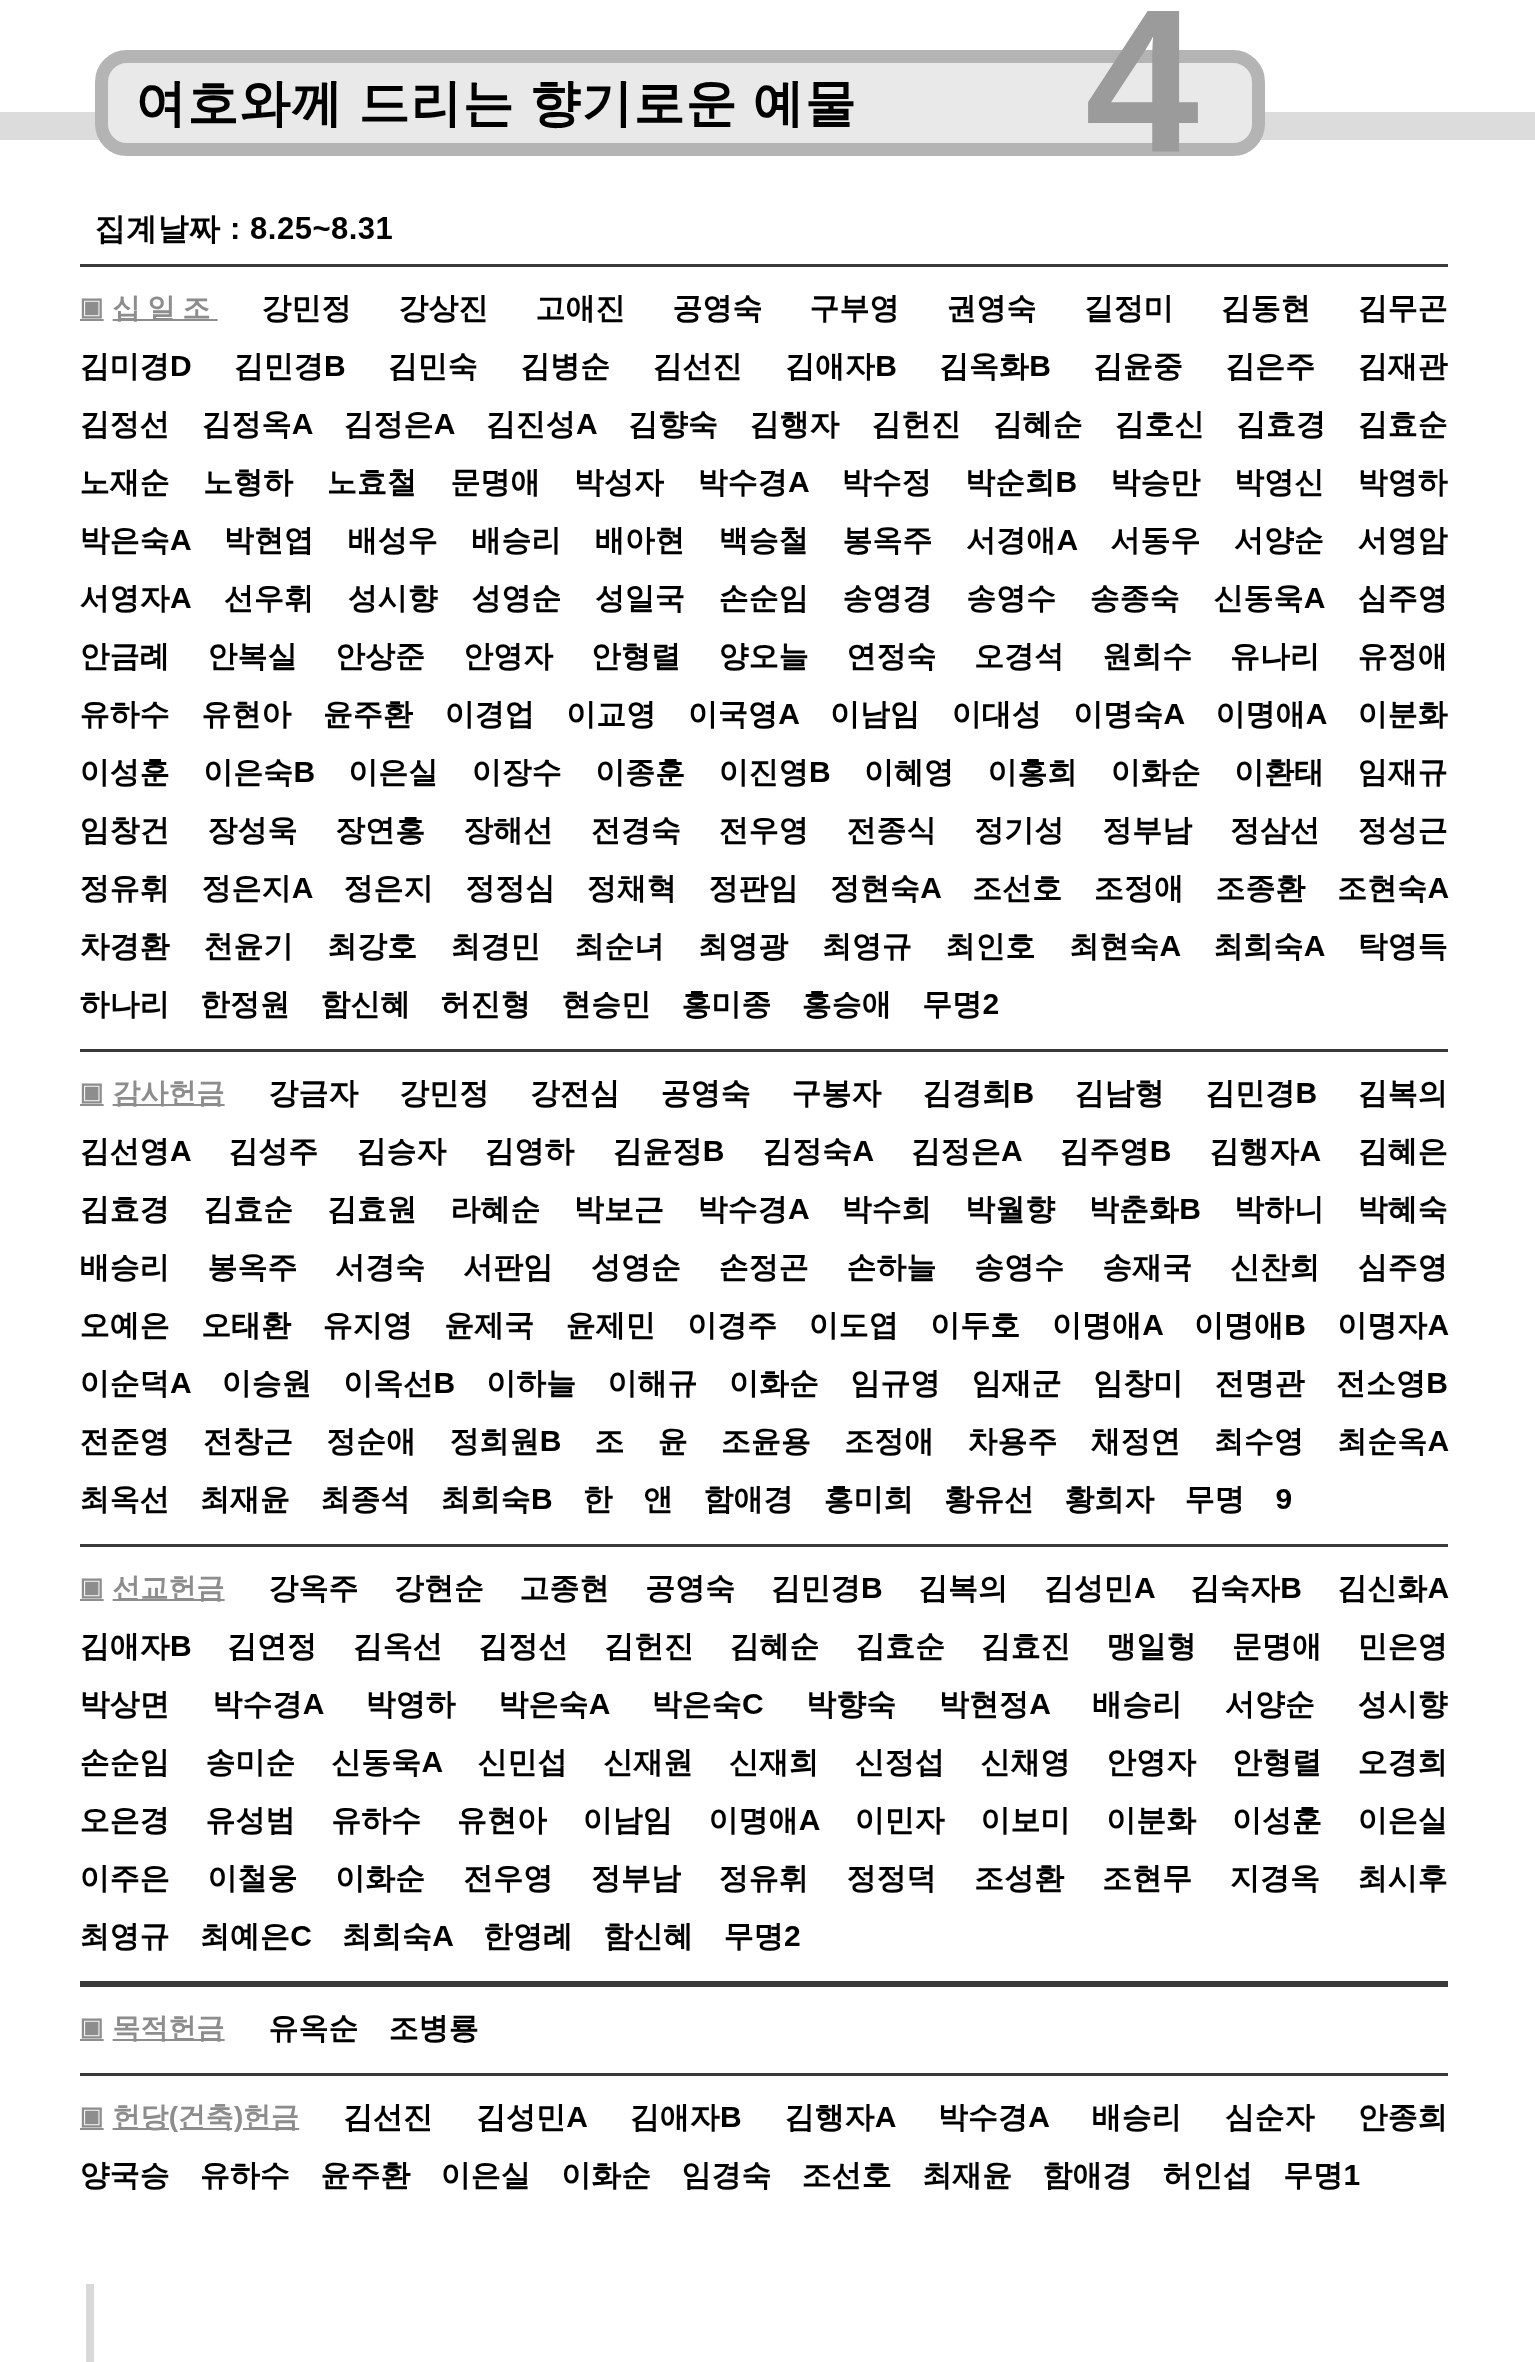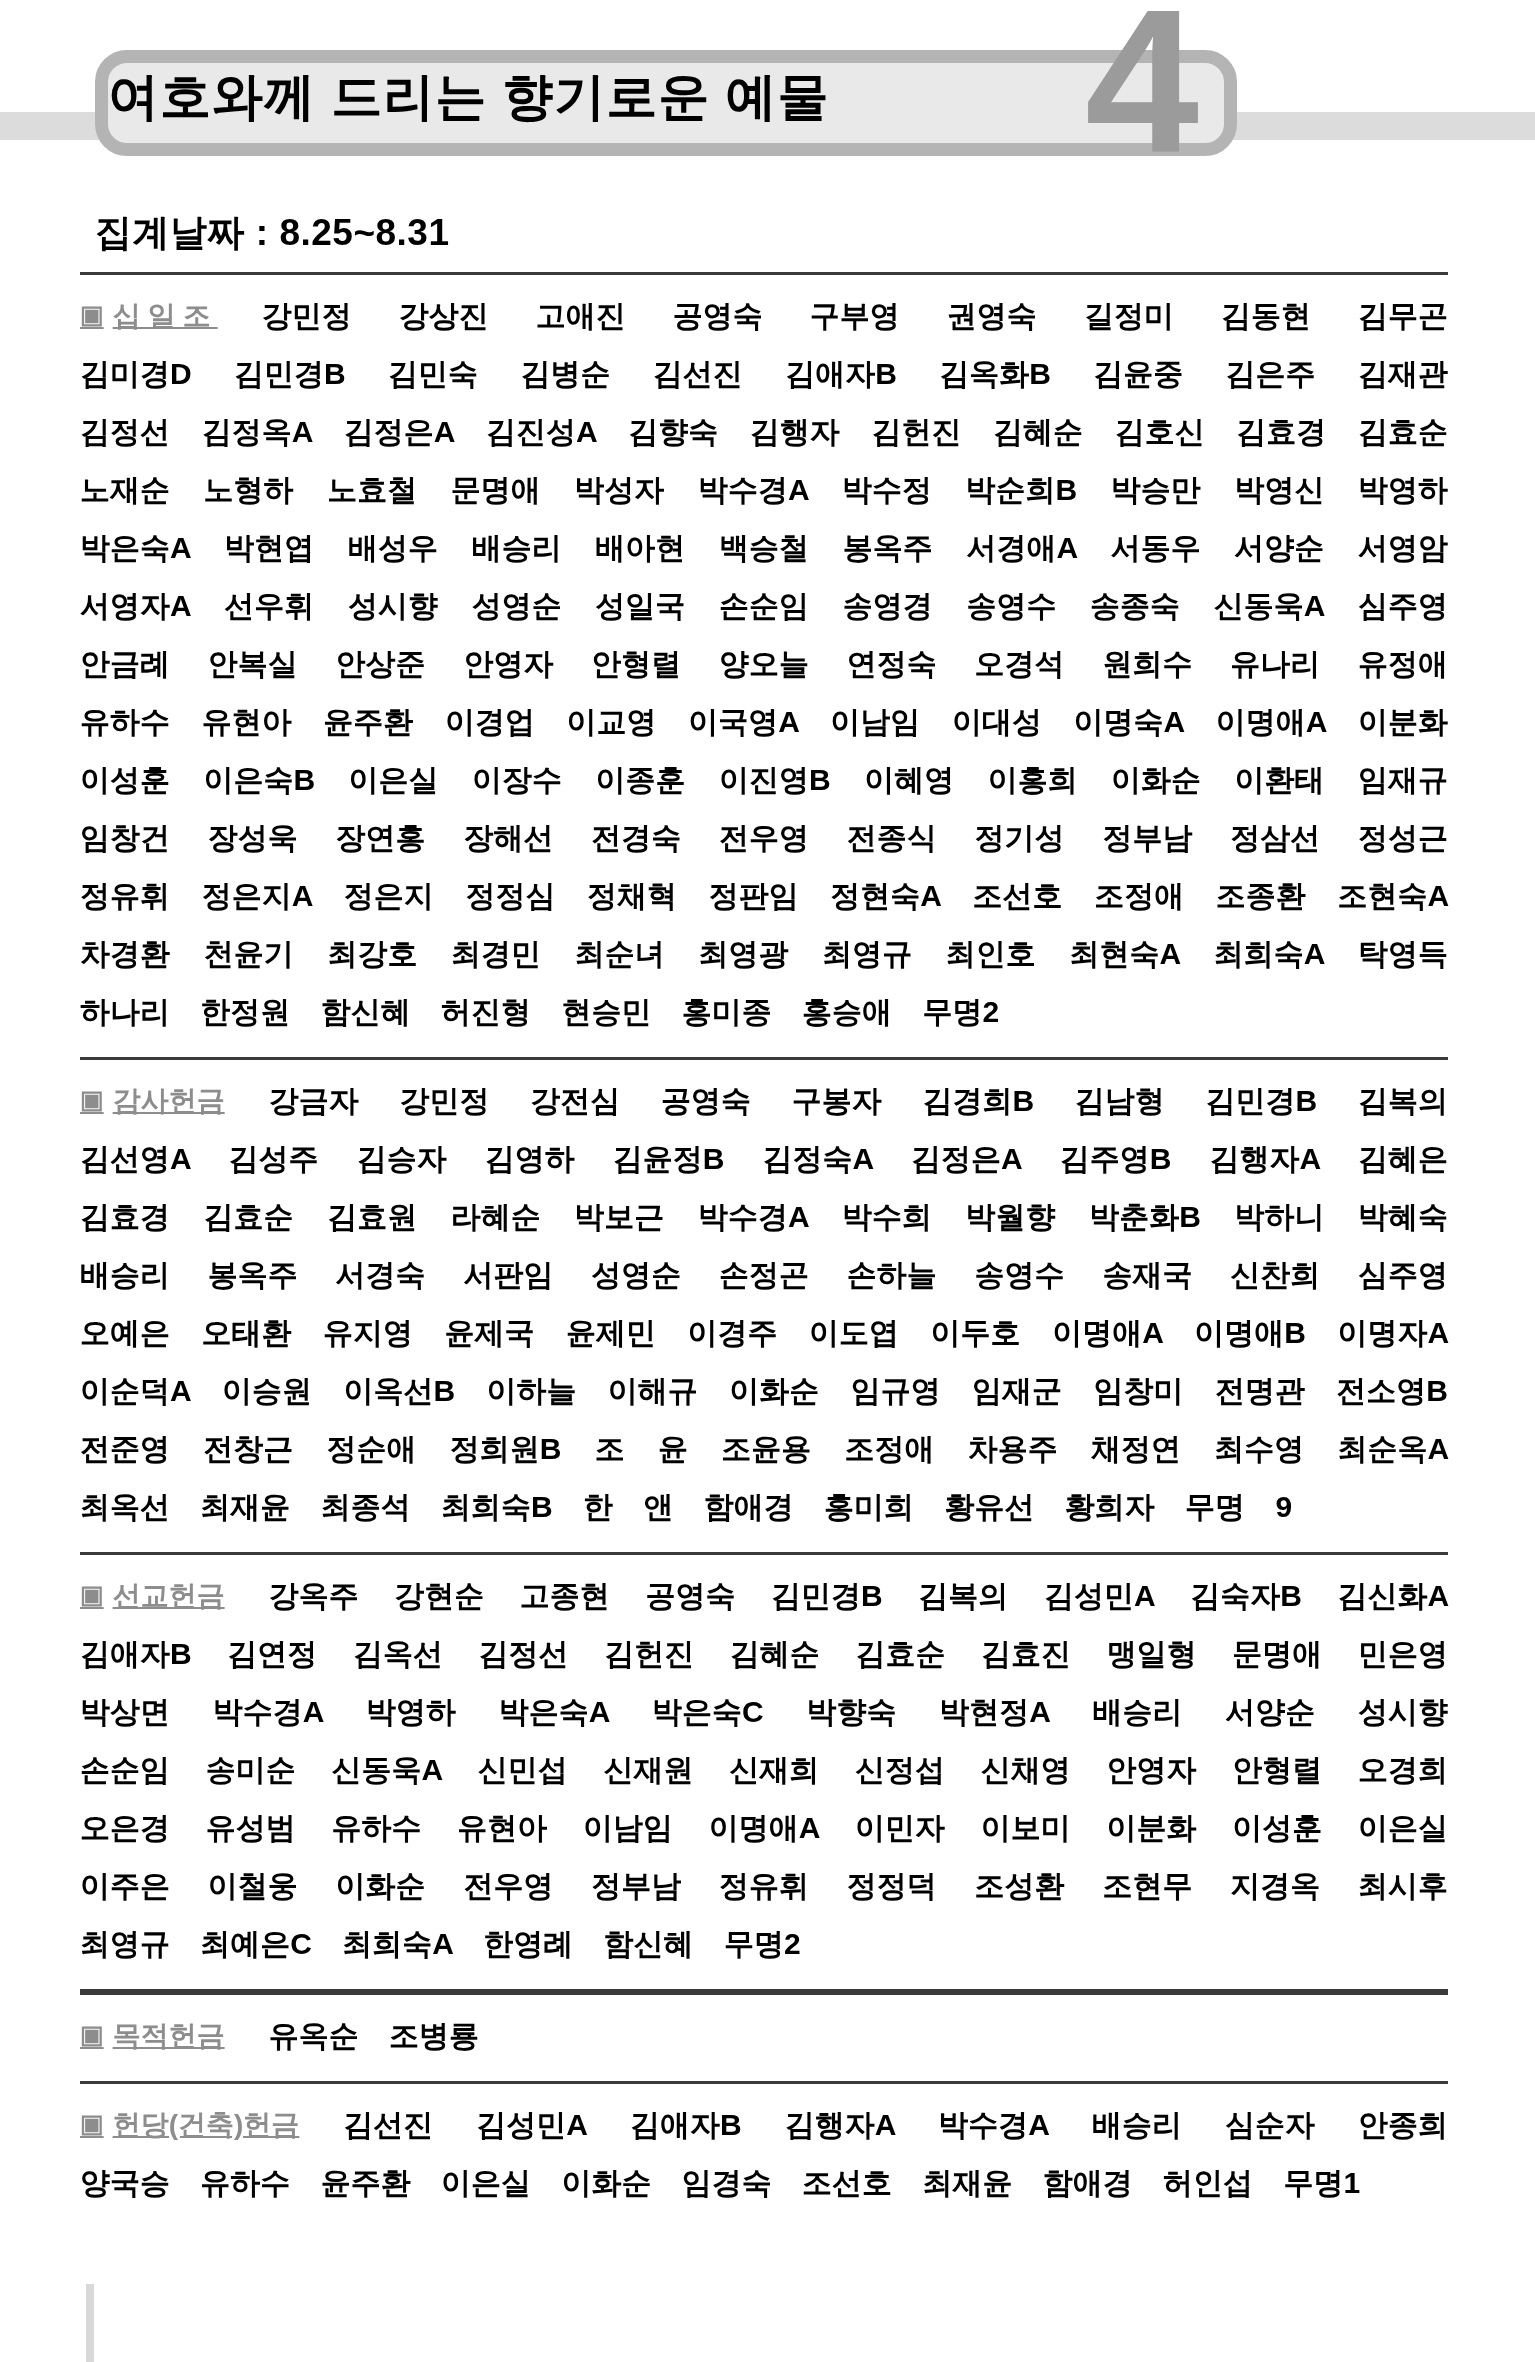--- a/index.html
+++ b/index.html
@@ -24,7 +24,8 @@
     background:#e9e9e9;
     border:13px solid #b4b4b4;
     border-radius:32px;
-    display:flex; align-items:flex-start;
+    display:flex; align-items:center;
+    padding-left:28px;
     z-index:1;
   }
   .title {

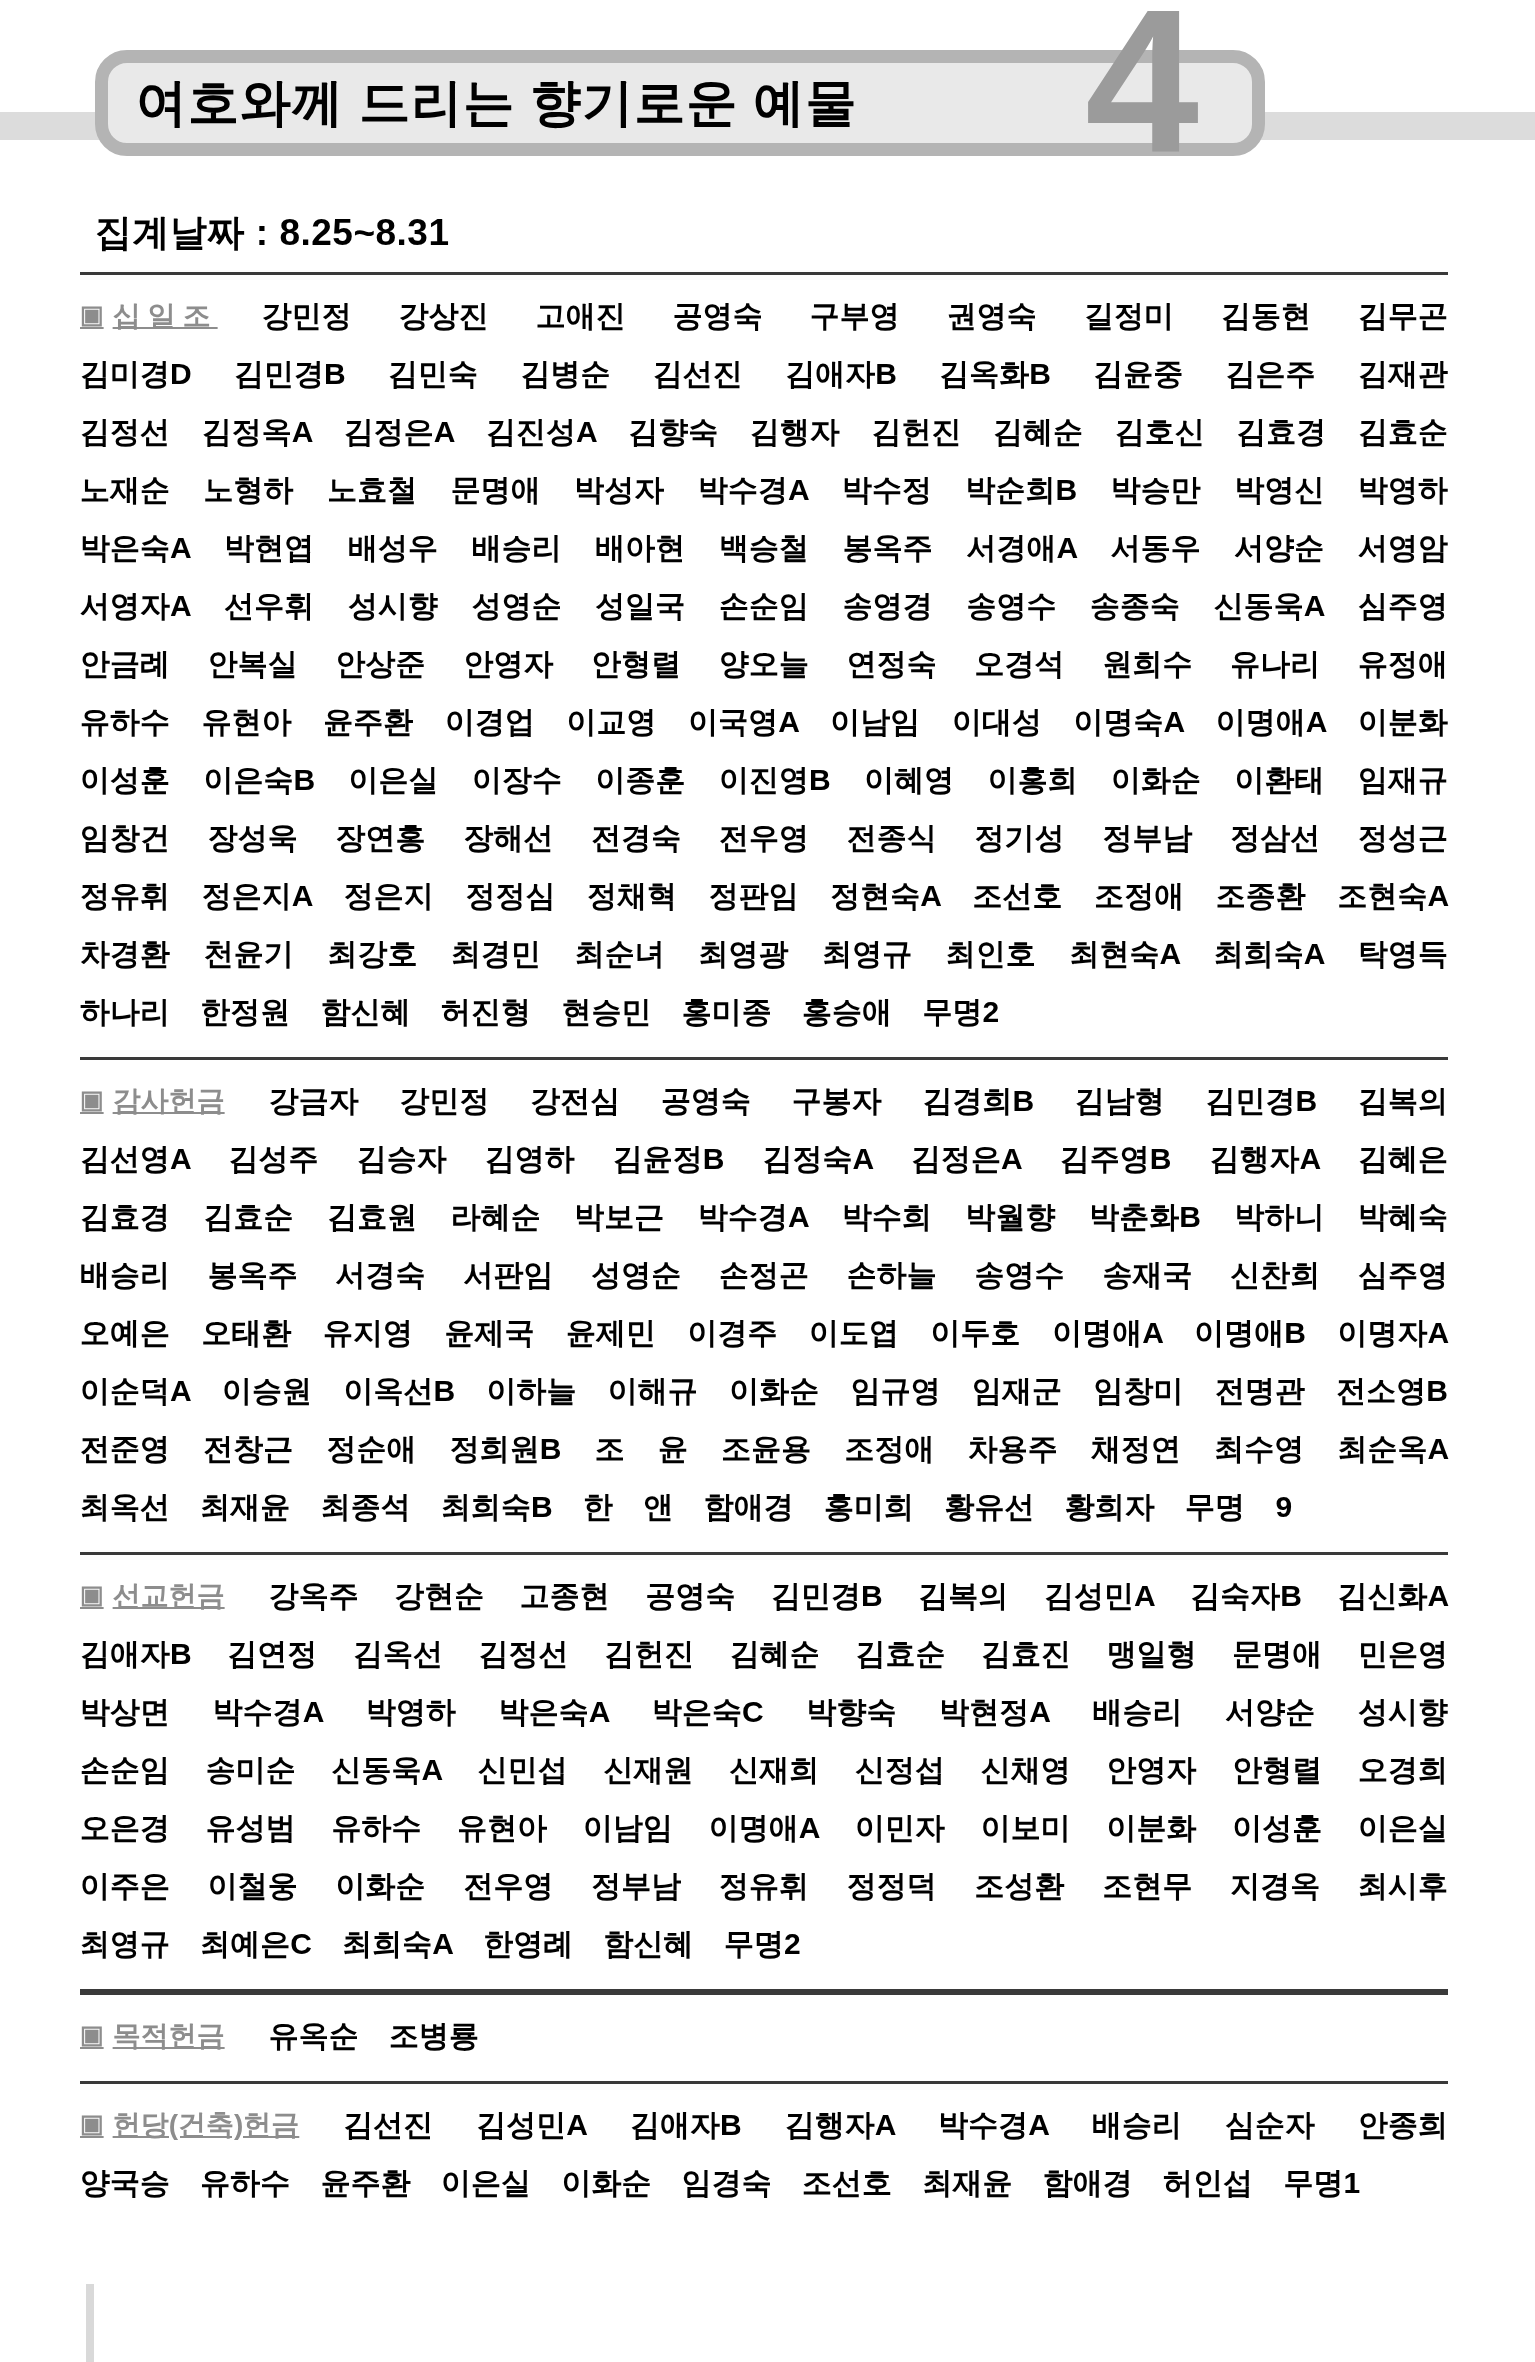--- a/index.html
+++ b/index.html
@@ -41,7 +41,7 @@
   
   .date {
     margin:8px 0 14px 95px;
-    font-size:37px; font-weight:700; letter-spacing:0.5px;
+    font-size:31px; font-weight:700; letter-spacing:0.5px;
   }
 
   

